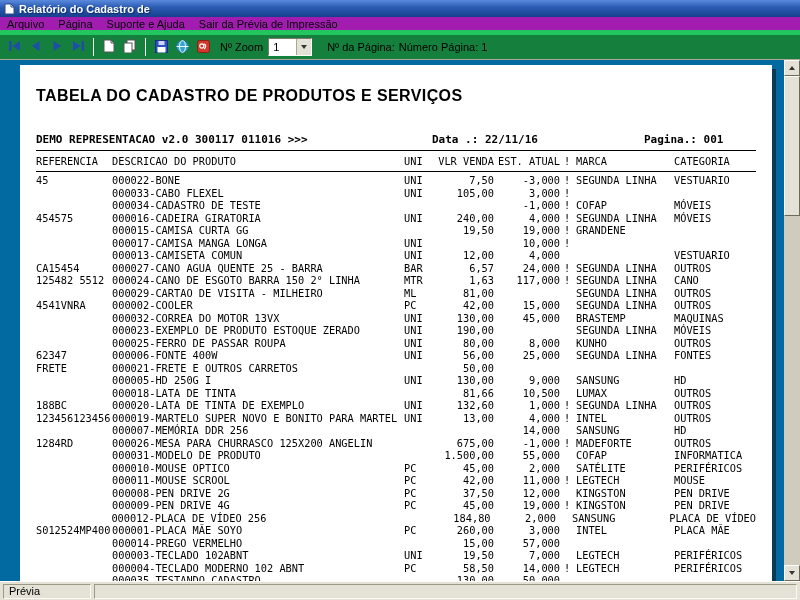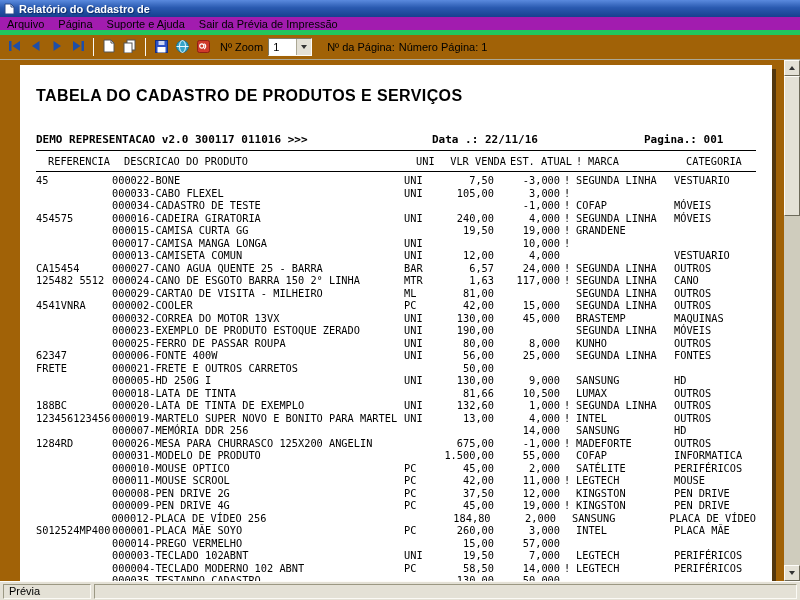--- a/index.html
+++ b/index.html
@@ -16,7 +16,7 @@
   .menuitem { padding:1px 7px; cursor:default; }
 
   
-  .toolbar { height:25px; background:#a16207; border-bottom:1px solid #aca895; display:flex; align-items:center; padding:0 5px; gap:1px; flex:0 0 auto; font-size:11px; }
+  .toolbar { height:25px; background:#15803d; border-bottom:1px solid #aca895; display:flex; align-items:center; padding:0 5px; gap:1px; flex:0 0 auto; font-size:11px; }
   .tbtn { width:20px; height:20px; display:flex; align-items:center; justify-content:center; border:1px solid transparent; }
   .tsep { width:1px; height:18px; background:#b4b09e; border-right:1px solid #f8f7f2; margin:0 4px; }
   .zoomlabel { margin:0 4px 0 6px; white-space:nowrap; }

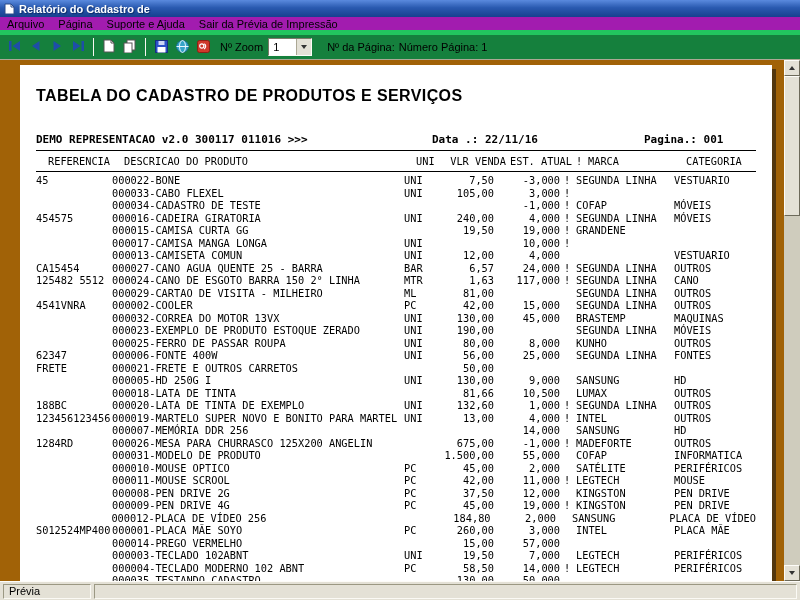--- a/index.html
+++ b/index.html
@@ -29,7 +29,7 @@
   .tri-up { width:0; height:0; border-left:3px solid transparent; border-right:3px solid transparent; border-bottom:4px solid #333; display:inline-block; }
 
   
-  .main { flex:1 1 auto; background:#a16207; position:relative; overflow:hidden; }
+  .main { flex:1 1 auto; background:#0369a1; position:relative; overflow:hidden; }
   .page { position:absolute; left:20px; top:5px; width:752px; height:620px; background:#fff; box-shadow:4px 4px 0 rgba(20,20,20,.55); padding:22px 16px 0 16px; color:#000; }
 
   .rpt-title { font-size:16px; font-weight:bold; letter-spacing:.4px; margin-bottom:28px; font-family:"Liberation Sans", sans-serif; }

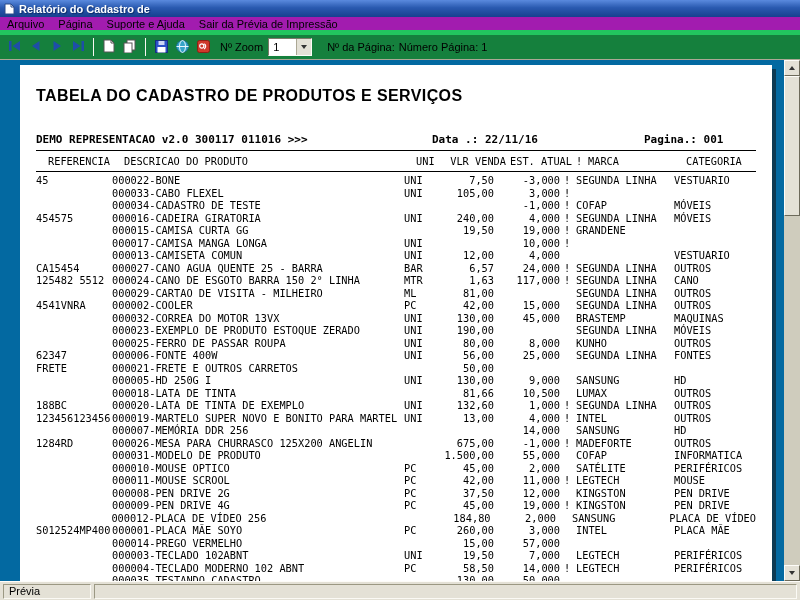--- a/index.html
+++ b/index.html
@@ -40,7 +40,7 @@
   .hr { border-top:1px solid #000; margin:2px 0; }
 
   .thead, .trow { display:flex; font-family:"DejaVu Sans Mono", monospace; font-size:10.3px; white-space:nowrap; }
-  .thead { padding:2px 0;margin-left:12px; }
+  .thead { padding:2px 0; }
   .trow { height:12.5px; line-height:12.5px; }
   .cell { display:block; overflow:visible; }
   .c-ref   { width:76px; }

